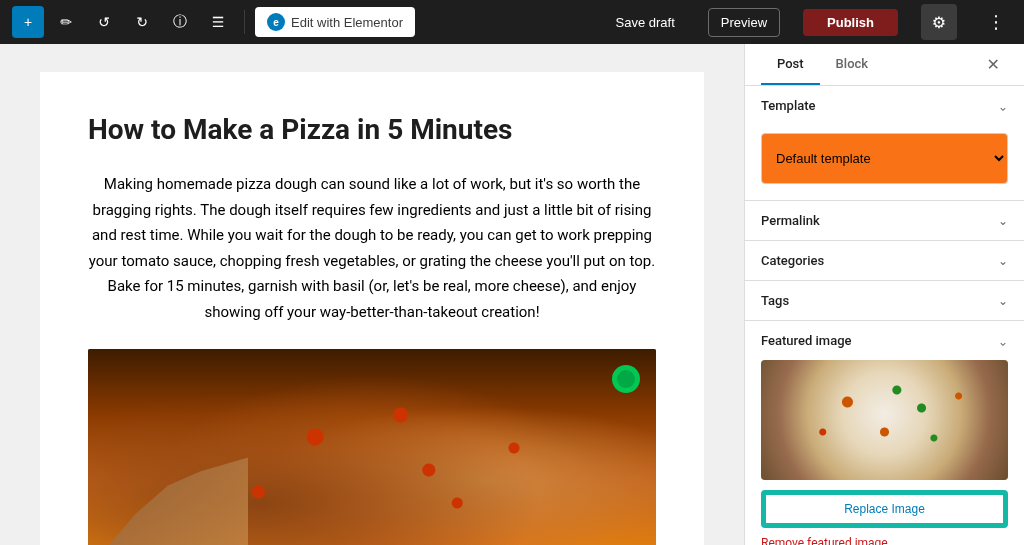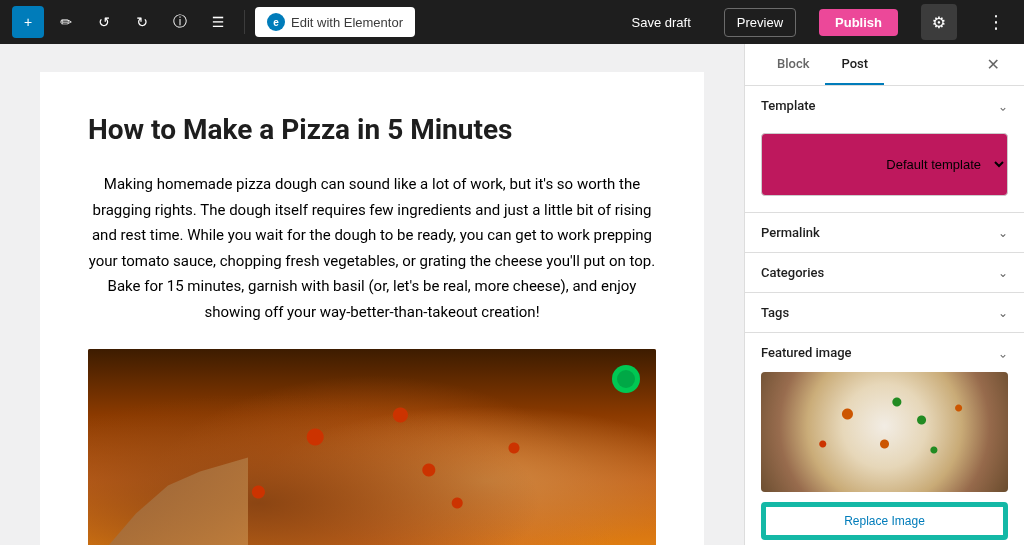--- a/index.html
+++ b/index.html
@@ -22,7 +22,7 @@
     .toolbar-right { margin-left: auto; display: flex; align-items: center; gap: 23px; }
     .save-draft-btn { background: transparent; border: none; color: #fff; font-size: 13px; cursor: pointer; padding: 6px 10px; border-radius: 4px; }
     .preview-btn { background: transparent; border: 1px solid #6b6b6b; color: #fff; font-size: 13px; cursor: pointer; padding: 6px 12px; border-radius: 4px; }
-    .publish-btn { background: #ec4899; border: none; color: #fff; font-size: 13px; font-weight: 600; cursor: pointer; padding: 6px 16px; border-radius: 4px; }
+    .publish-btn { background: #7f1d1d; border: none; color: #fff; font-size: 13px; font-weight: 600; cursor: pointer; padding: 6px 24px; border-radius: 4px; }
     .settings-btn { width: 36px; height: 36px; background: #3c3c3c; border: none; color: #fff; border-radius: 4px; cursor: pointer; display: flex; align-items: center; justify-content: center; font-size: 16px; }
     .more-btn { width: 32px; height: 32px; background: transparent; border: none; color: #fff; cursor: pointer; display: flex; align-items: center; justify-content: center; font-size: 18px; }
 

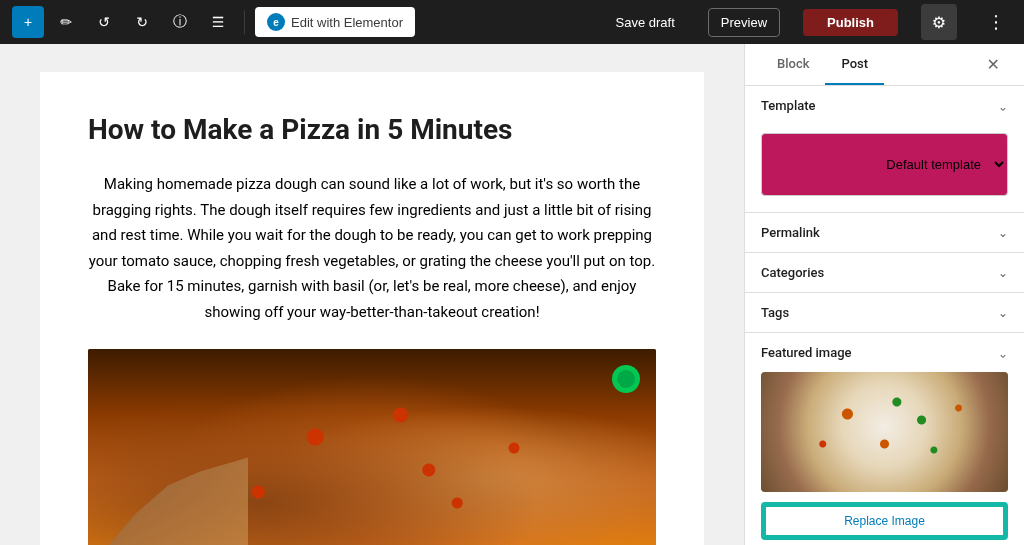--- a/index.html
+++ b/index.html
@@ -192,8 +192,8 @@
 
   <div class="sidebar">
     <div class="sidebar-tabs">
+      <div class="sidebar-tab active">Post</div>
       <div class="sidebar-tab">Block</div>
-      <div class="sidebar-tab active">Post</div>
       <button class="sidebar-close">✕</button>
     </div>
 

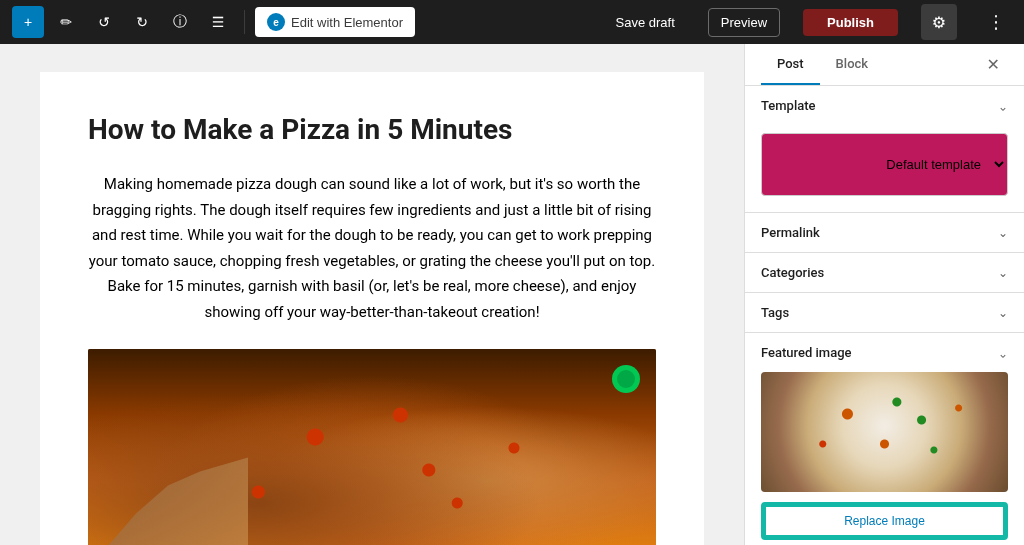--- a/index.html
+++ b/index.html
@@ -97,7 +97,7 @@
     .sidebar-section-header .chevron.up { transform: rotate(180deg); }
     .sidebar-section-content { padding: 8px 16px 16px; }
     .template-select {
-      width: 100%; padding: 22px 10px; border: 1px solid #ccc; border-radius: 4px; font-size: 13px; background: #be185d; cursor: pointer; text-align: right;
+      width: 100%; padding: 16px 10px; border: 1px solid #ccc; border-radius: 4px; font-size: 13px; background: #f97316; cursor: pointer;
     }
     .featured-image-container { padding: 0 16px 12px; }
     .featured-image-thumb {

